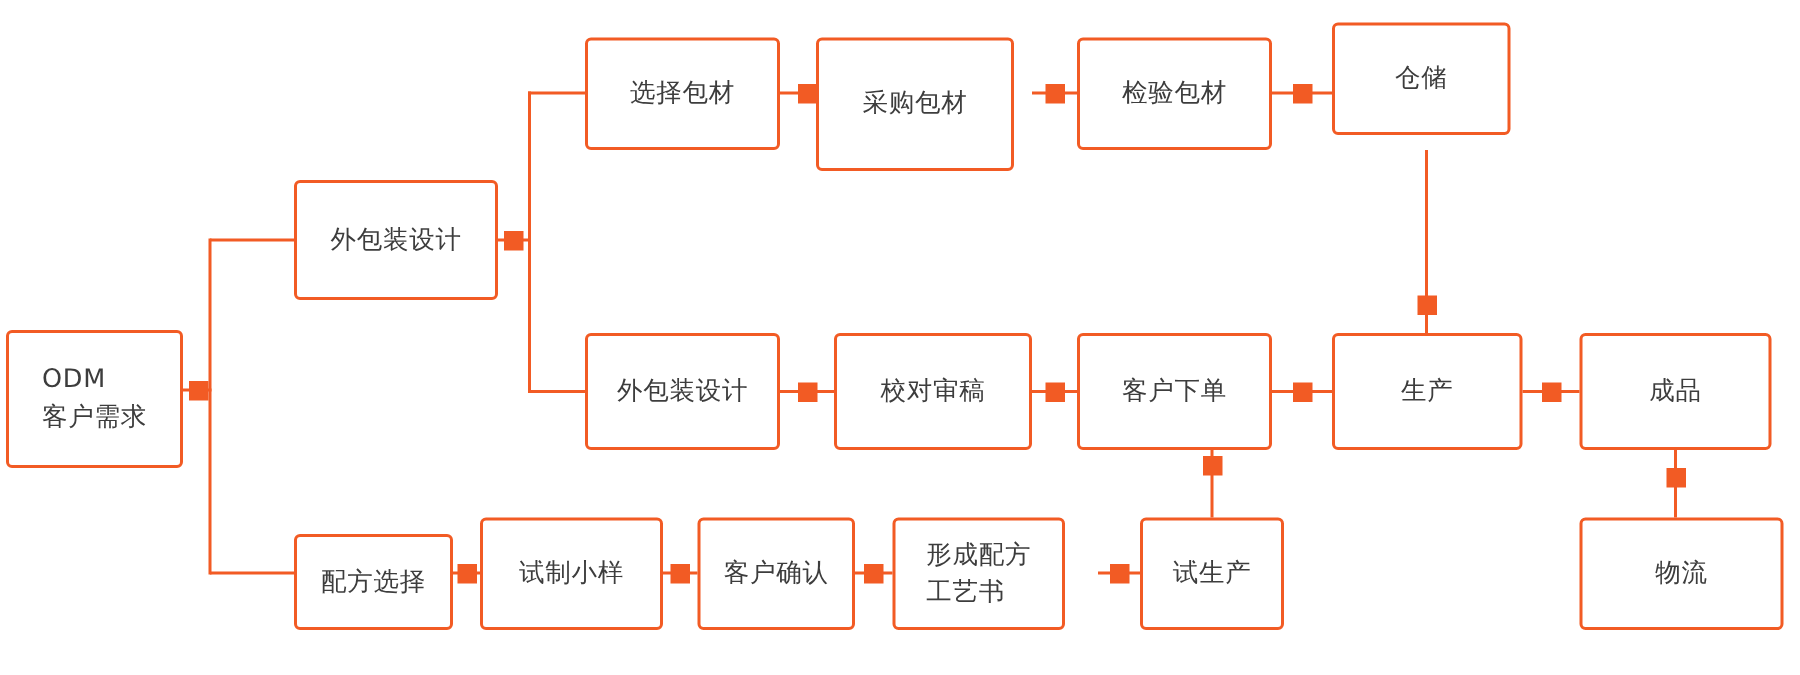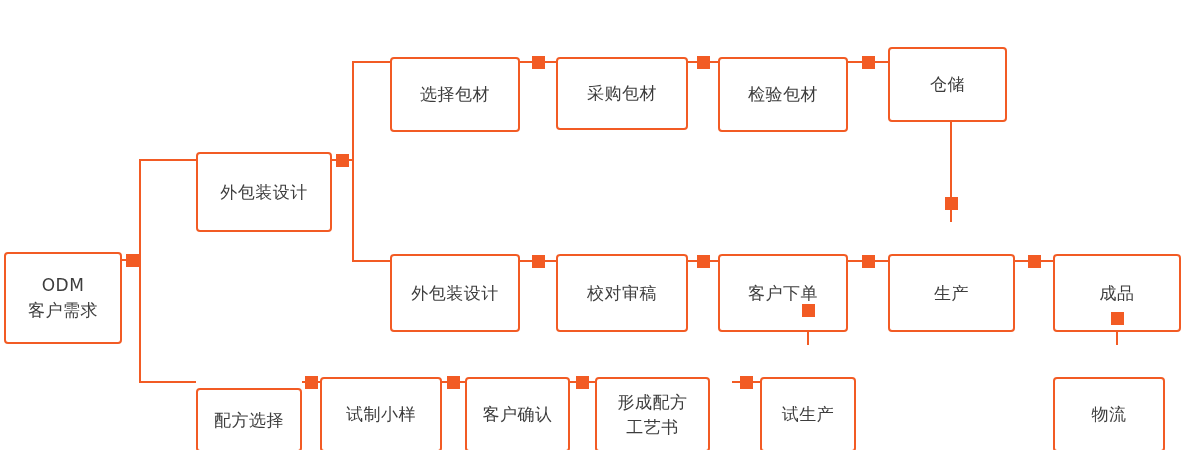--- a/index.html
+++ b/index.html
@@ -22,14 +22,13 @@
     display: flex;
     align-items: center;
     justify-content: center;
-    text-align: center;
+    text-align: left;
     font-size: 17px;
     color: var(--text, #3d3d3d);
     line-height: 1.45;
     white-space: pre-line;
     letter-spacing: 0.5px;
     z-index: 2;
-    margin-top: 32px;
   }
   .sq {
     position: absolute;

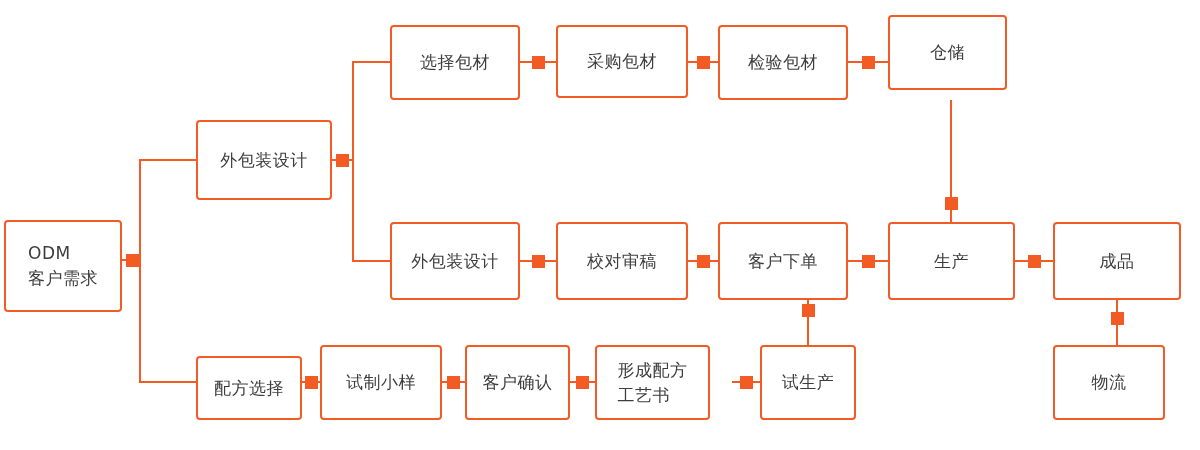--- a/index.html
+++ b/index.html
@@ -106,7 +106,7 @@
   <div class="node" style="left:196px;top:120px;width:136px;height:80px">外包装设计</div>
 
   <div class="node" style="left:390px;top:25px;width:130px;height:75px">选择包材</div>
-  <div class="node" style="left:556px;top:25px;width:132px;height:73px">采购包材</div>
+  <div class="node" style="left:544px;top:25px;width:132px;height:89px">采购包材</div>
   <div class="node" style="left:718px;top:25px;width:130px;height:75px">检验包材</div>
   <div class="node" style="left:888px;top:15px;width:119px;height:75px">仓储</div>
 

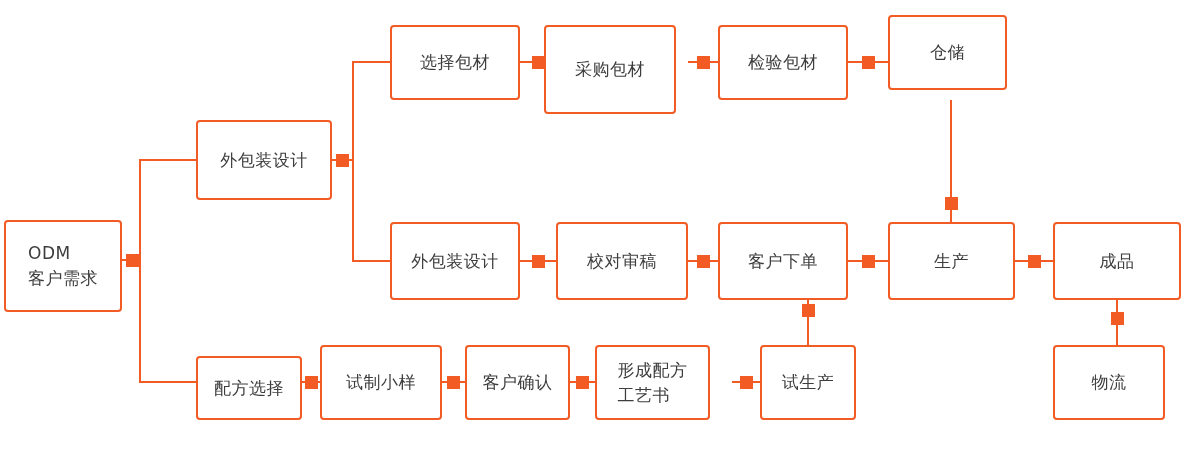--- a/index.html
+++ b/index.html
@@ -122,7 +122,7 @@
   <div class="node" style="left:595px;top:345px;width:115px;height:75px">形成配方
 工艺书</div>
   <div class="node" style="left:760px;top:345px;width:96px;height:75px">试生产</div>
-  <div class="node" style="left:1053px;top:345px;width:112px;height:75px">物流</div>
+  <div class="node" style="left:1053px;top:345px;width:136px;height:75px">物流</div>
 
 </div>
 

